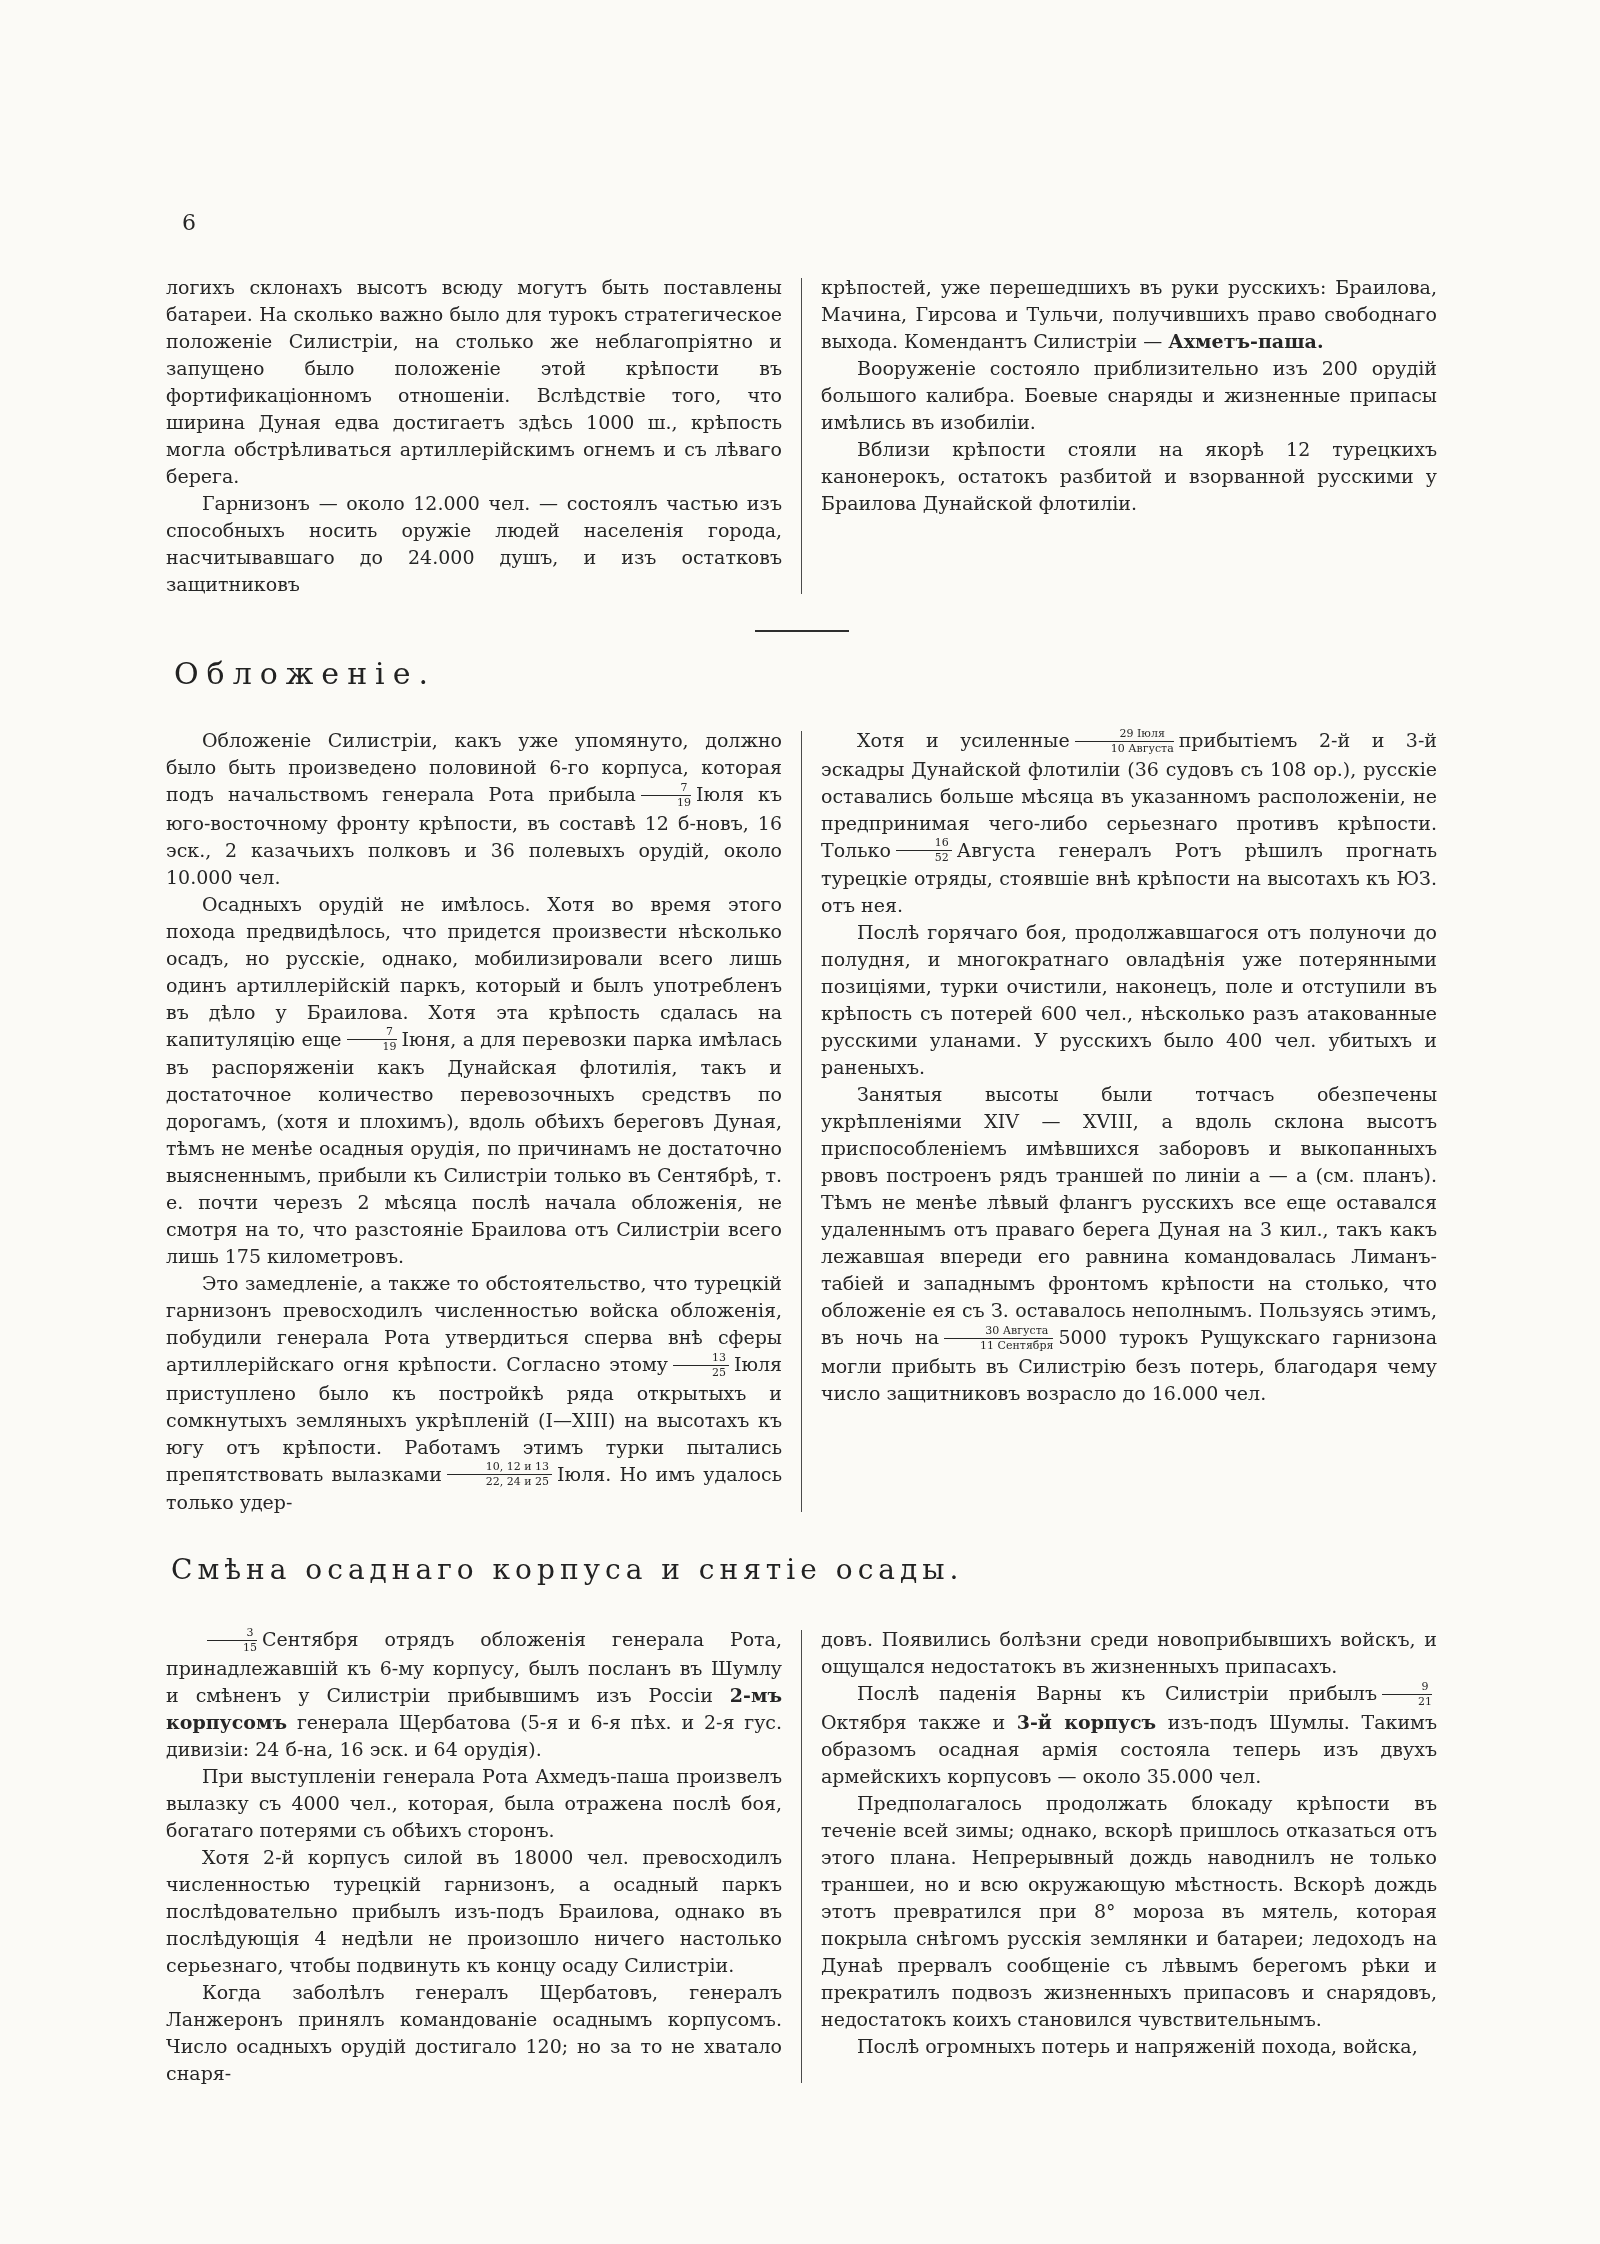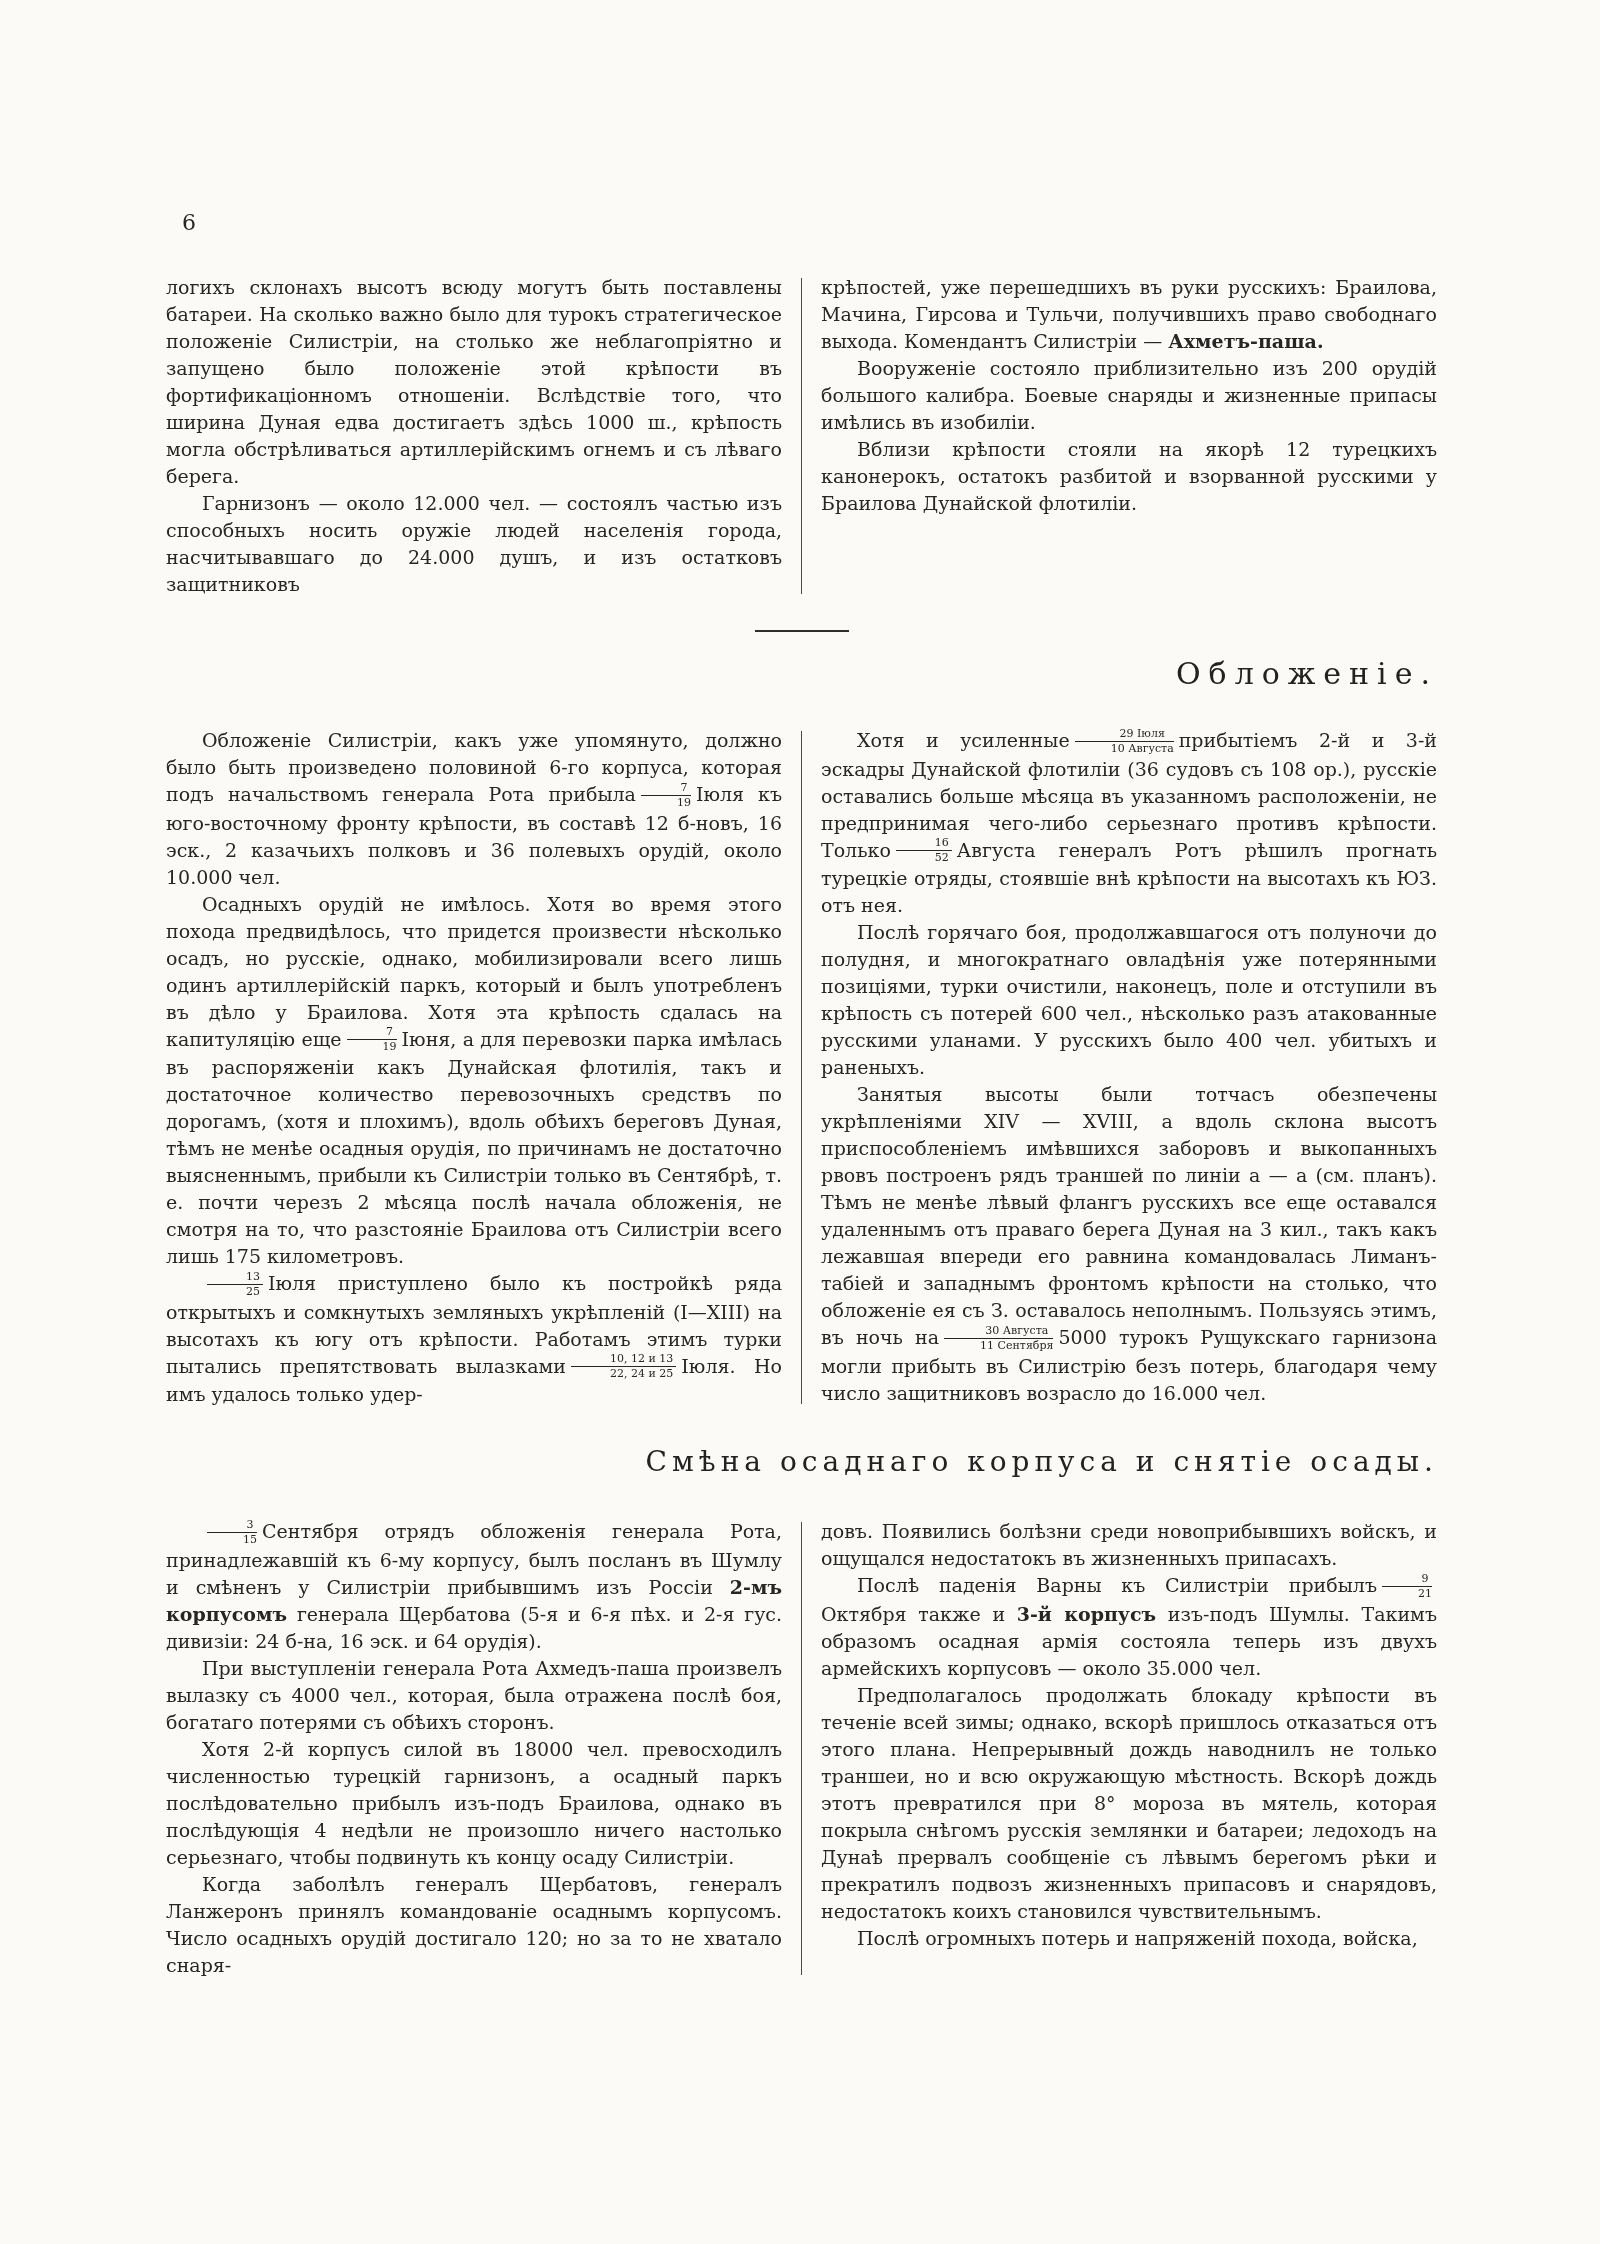--- a/index.html
+++ b/index.html
@@ -19,7 +19,7 @@
   .frac .den { padding-top:1px; white-space:nowrap; }
   .rule-wrap { display:flex; justify-content:center; margin:32px 0 24px; }
   .hrule { width:94px; border-top:2px solid #2e2e2e; }
-  .heading { font-weight:normal; text-align:right; color:#222; }
+  .heading { font-weight:normal; text-align:left; color:#222; }
   .h-main { font-size:30px; letter-spacing:8px; margin:8px 0 36px; text-indent:8px; }
   .h-sub { font-size:28px; letter-spacing:5px; margin:37px 0 40px; text-indent:5px; }
 </style>

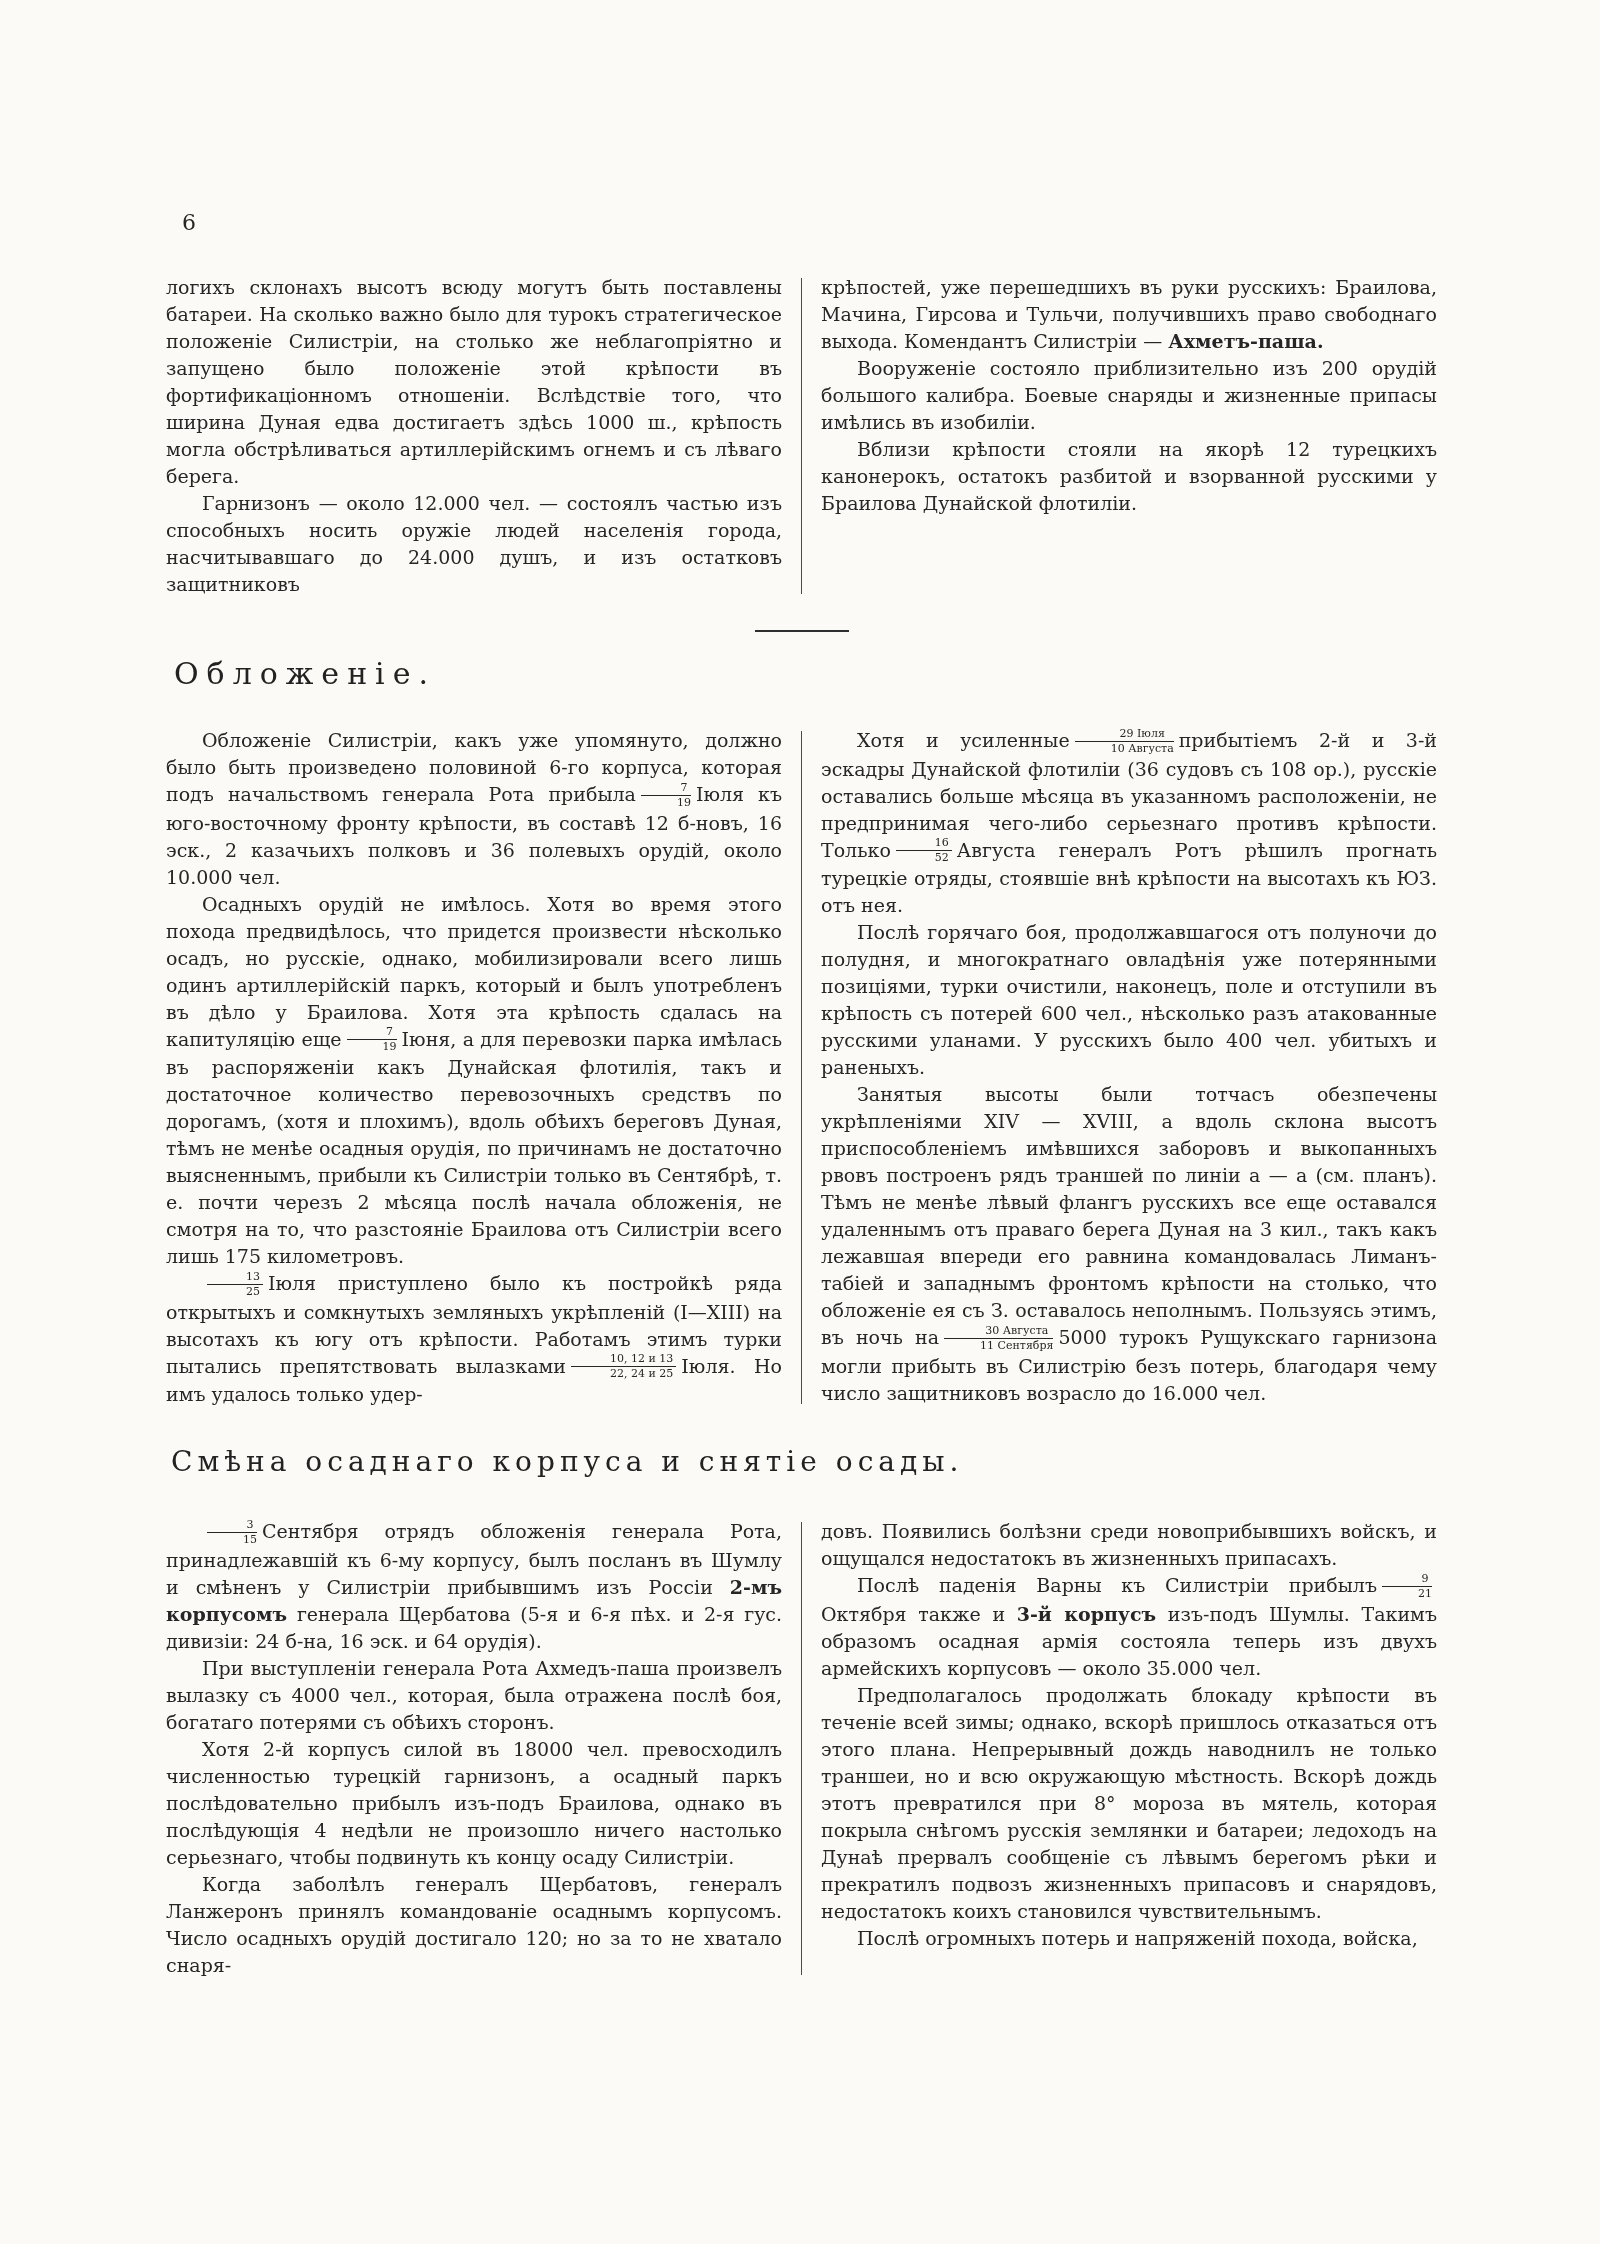--- a/index.html
+++ b/index.html
@@ -60,7 +60,7 @@
               <span class="num">7</span>
               <span class="den">19</span>
             </span><span>Іюня, а для перевозки парка имѣлась въ распоряженіи какъ Дунайская флотилія, такъ и достаточное количество перевозочныхъ средствъ по дорогамъ, (хотя и плохимъ), вдоль обѣихъ береговъ Дуная, тѣмъ не менѣе осадныя орудія, по причинамъ не достаточно выясненнымъ, прибыли къ Силистріи только въ Сентябрѣ, т. е. почти черезъ 2 мѣсяца послѣ начала обложенія, не смотря на то, что разстояніе Браилова отъ Силистріи всего лишь 175 километровъ.</span></p>
-        <p class="para"><span class="frac">
+        <p class="para"><span>Это замедленіе, а также то обстоятельство, что турецкій гарнизонъ превосходилъ численностью войска обложенія, побудили генерала Рота утвердиться сперва внѣ сферы артиллерійскаго огня крѣпости. Согласно этому</span><span class="frac">
               <span class="num">13</span>
               <span class="den">25</span>
             </span><span>Іюля приступлено было къ постройкѣ ряда открытыхъ и сомкнутыхъ земляныхъ укрѣпленій (I—XIII) на высотахъ къ югу отъ крѣпости. Работамъ этимъ турки пытались препятствовать вылазками</span><span class="frac">

